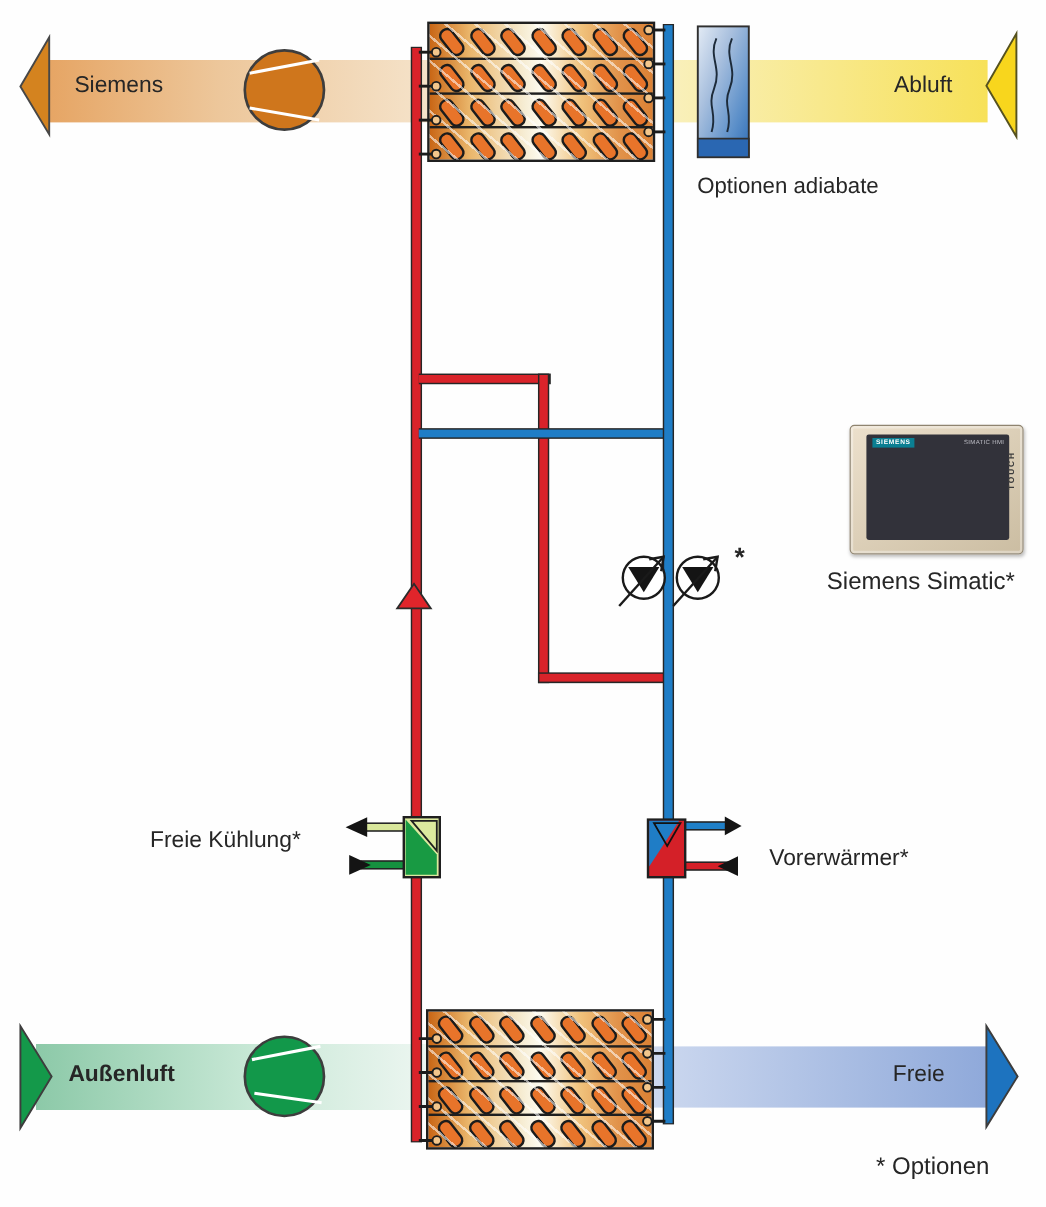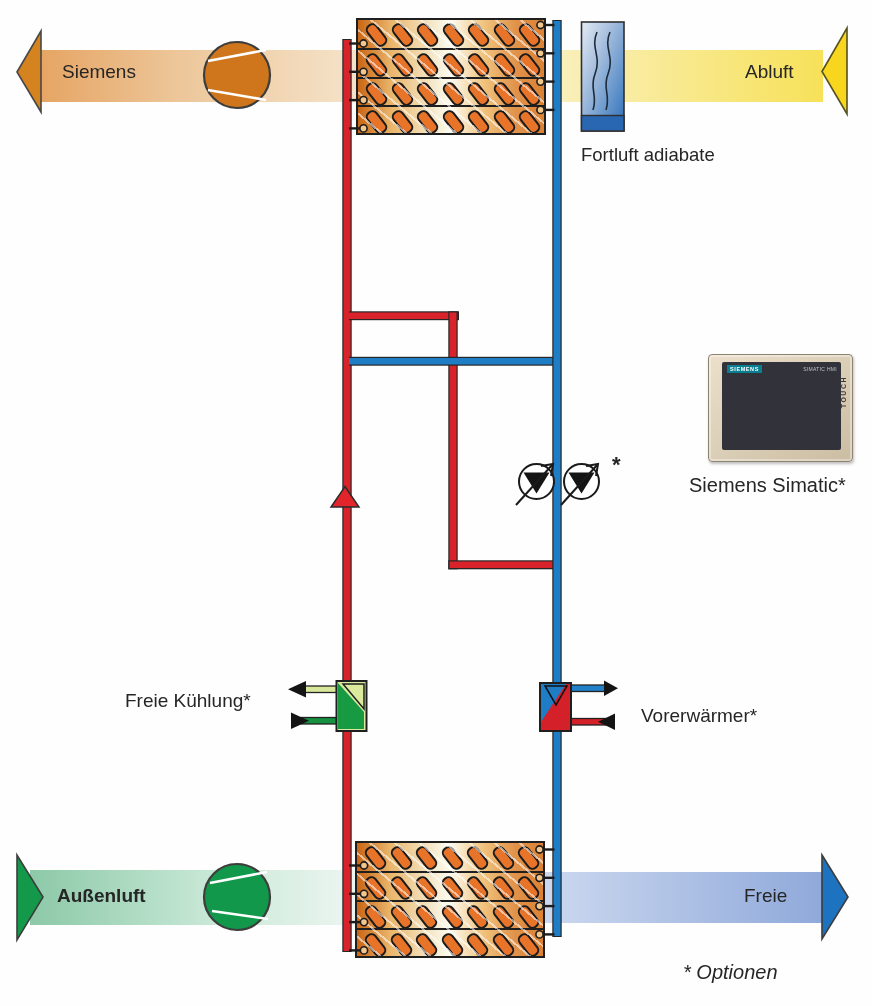--- a/index.html
+++ b/index.html
@@ -293,7 +293,7 @@
 
   <div class="lbl f19 lbl-fortluft">Siemens</div>
   <div class="lbl f19 lbl-abluft">Abluft</div>
-  <div class="lbl lbl-adia1">Fortluft adiabate</div>
+  <div class="lbl lbl-adia1">Optionen adiabate</div>
   <div class="lbl f22 lbl-pumpstar">*</div>
   <div class="lbl f20 lbl-simatic">Siemens Simatic*</div>
   <div class="lbl f19 lbl-freie">Freie Kühlung*</div>

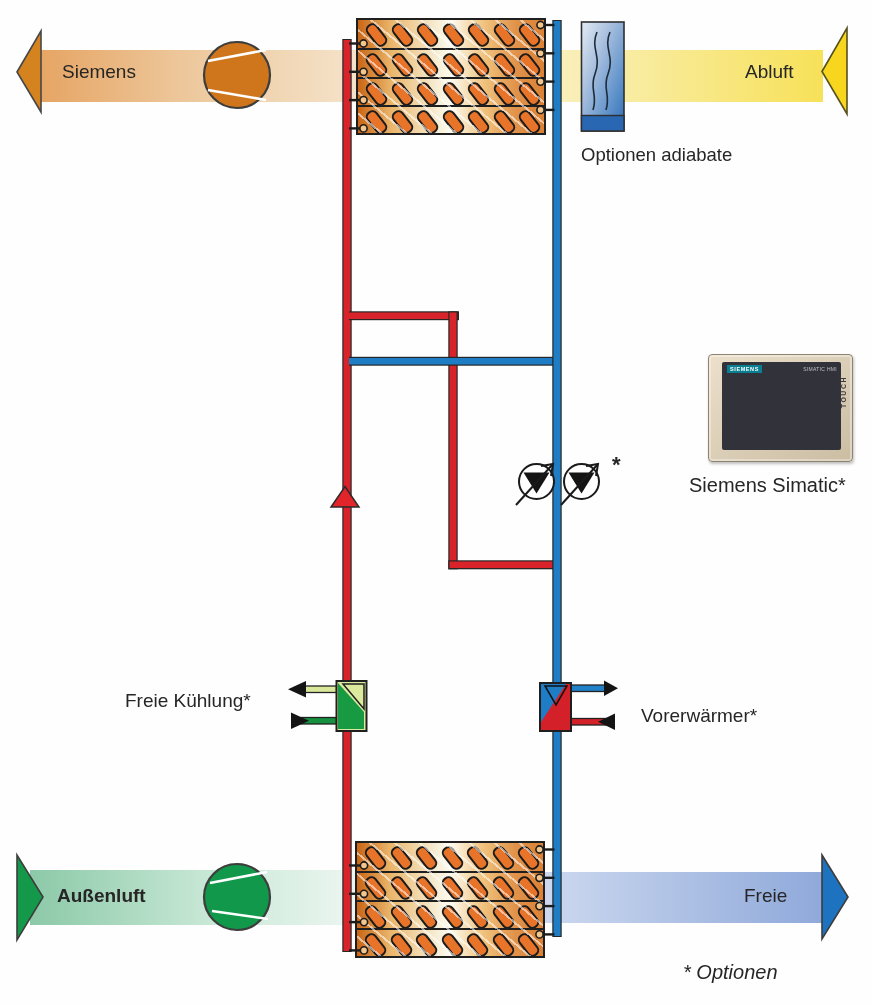--- a/index.html
+++ b/index.html
@@ -40,7 +40,7 @@
   .lbl-vorer{left:641px;top:665px;margin-top:40px;}
   .lbl-aussen{left:57px;top:885px;font-weight:bold;}
   .lbl-zuluft{left:744px;top:885px;}
-  .lbl-optionen{left:683px;top:961px;font-style:italic;}
+  .lbl-optionen{left:730px;top:961px;}
 
   
   .panel{position:absolute;left:708px;top:354px;width:143px;height:106px;border-radius:4px;

